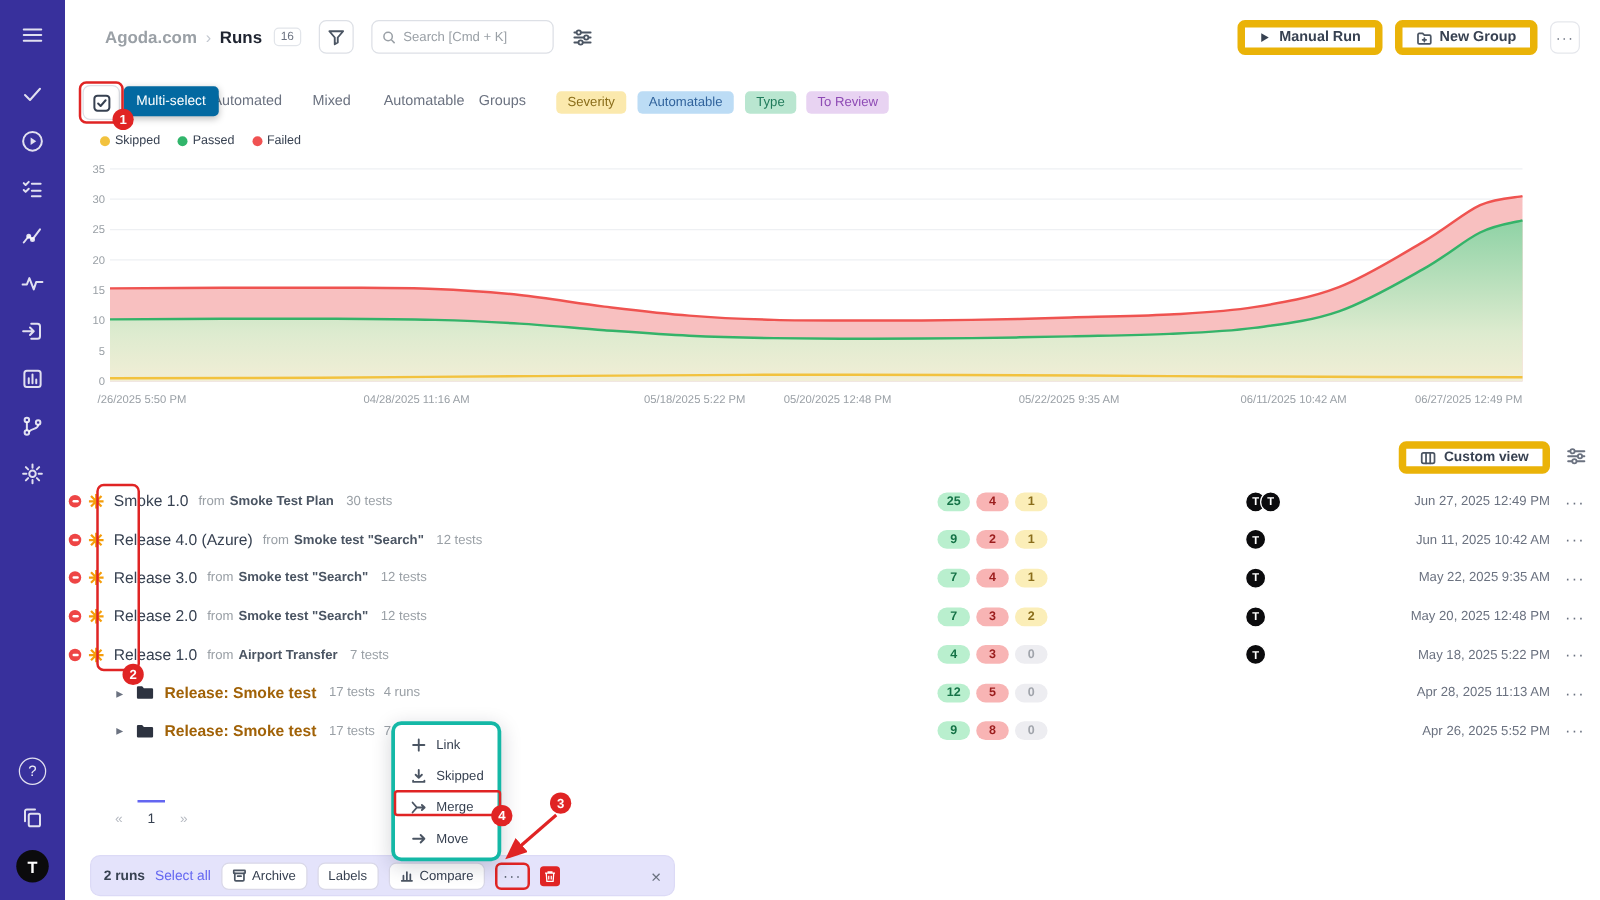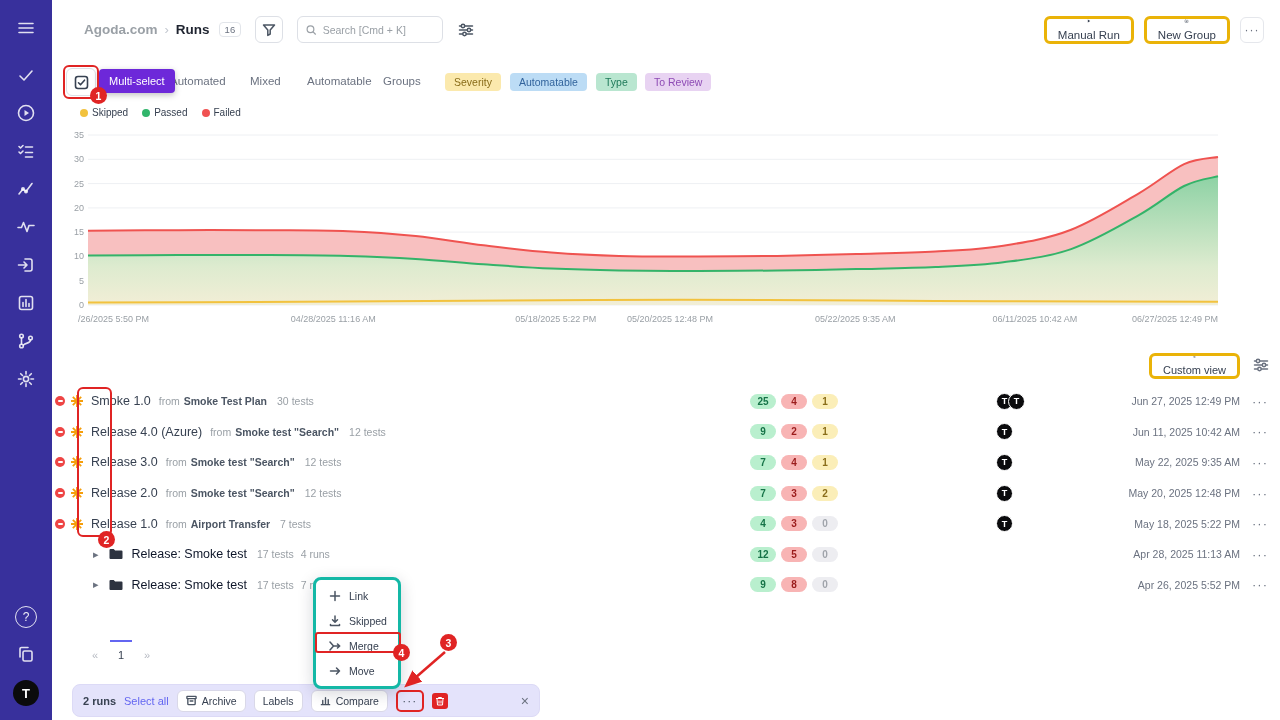--- a/index.html
+++ b/index.html
@@ -36,8 +36,8 @@
   .ghost-ic { width:18px; height:18px; display:flex; align-items:center; justify-content:center; }
 
   .header-right { position:absolute; right:16px; top:16px; display:flex; align-items:center; gap:10px; z-index:5; }
-  .btn { height:28px; background:#fff; border:3px solid #eab308; border-radius:6px; display:flex; align-items:center;
-    gap:6px; padding:0 11px; font-size:11.5px; color:#374151; font-weight:400;flex-direction:column; }
+  .btn { height:28px; background:#fff; border:6px solid #eab308; border-radius:6px; display:flex; align-items:center;
+    gap:6px; padding:0 11px; font-size:11.5px; color:#374151; font-weight:700; }
   .btn svg { stroke:#4b5563; fill:none; stroke-width:1.5; stroke-linecap:round; stroke-linejoin:round; }
   .btn-primary { background:#6366f1; border-color:#6366f1; color:#fff; }
   .btn-primary svg { stroke:#fff; }

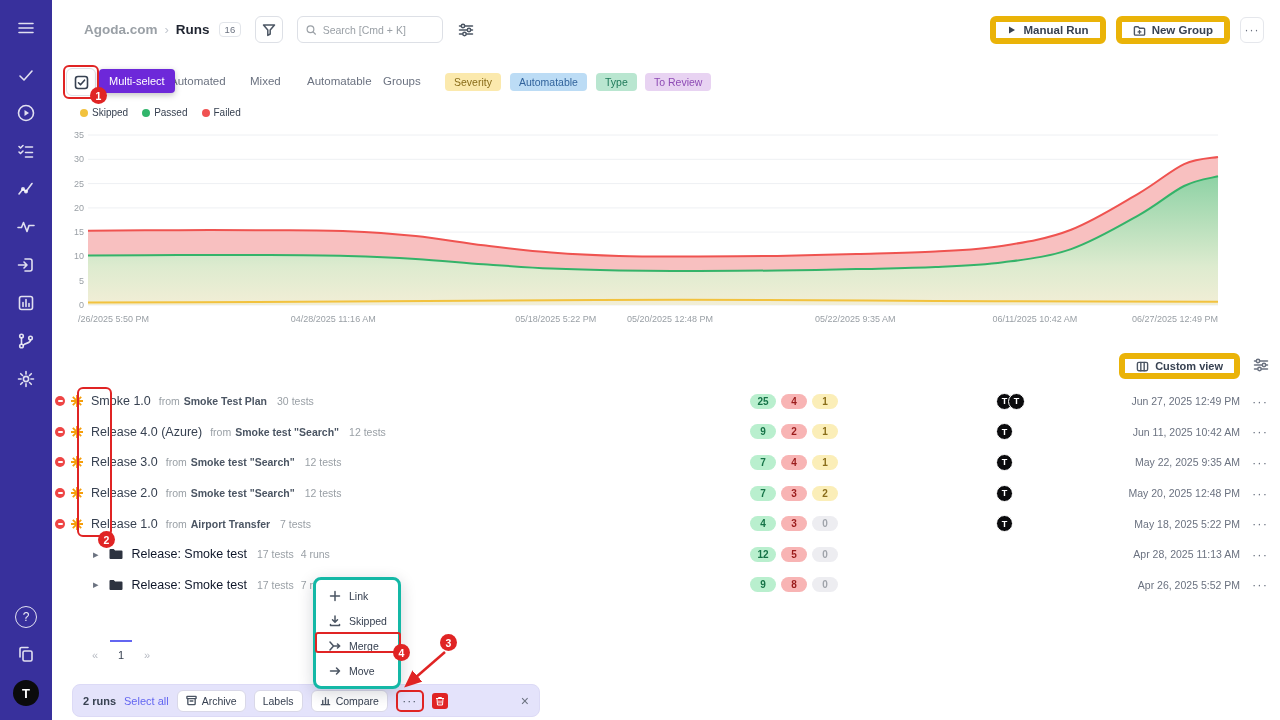--- a/index.html
+++ b/index.html
@@ -54,7 +54,7 @@
   .chip-automatable { background:#bcdcf5; color:#31639c; }
   .chip-type { background:#b9e6d0; color:#1f7a5a; }
   .chip-review { background:#e8d3f2; color:#8e4bb5; }
-  .tooltip { position:absolute; left:99px; top:69px; background:#6d28d9; color:#fff; font-size:11px; padding:6px 10px;
+  .tooltip { position:absolute; left:99px; top:69px; background:#0369a1; color:#fff; font-size:11px; padding:6px 10px;
     border-radius:4px; z-index:50; box-shadow:0 2px 6px rgba(0,0,0,.25); white-space:nowrap;text-align:right; }
 
   

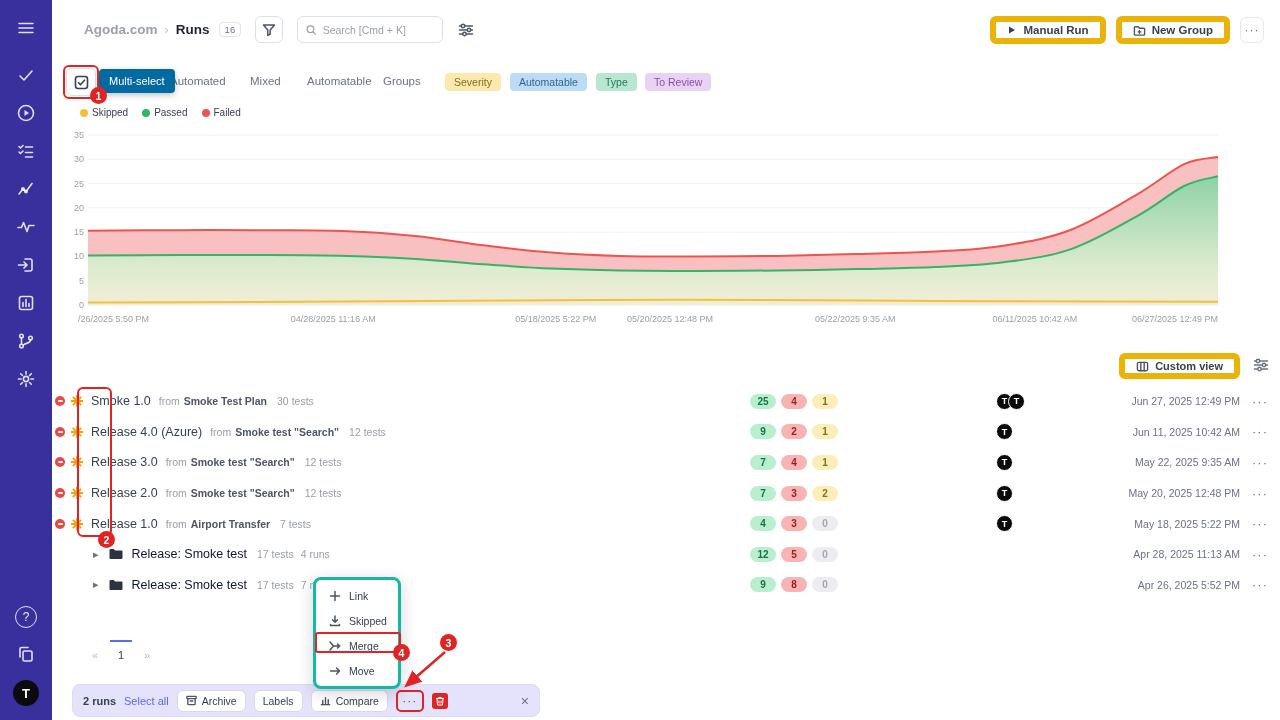--- a/index.html
+++ b/index.html
@@ -97,7 +97,7 @@
   .chev { margin-left:9px; color:#6b7280; font-size:11px; background:none; border:none; }
   .grow { padding-left:84px; }
   .folder-ic { margin-left:10px; flex:0 0 auto; }
-  .gtitle { margin-left:9px; font-size:12.5px; color:#0f172a; font-weight:400; cursor:pointer; }
+  .gtitle { margin-left:9px; font-size:12.5px; color:#a16207; font-weight:700; cursor:pointer; }
   .gmeta { margin-left:10px; font-size:10.5px; color:#9aa0a6; }
 
   

